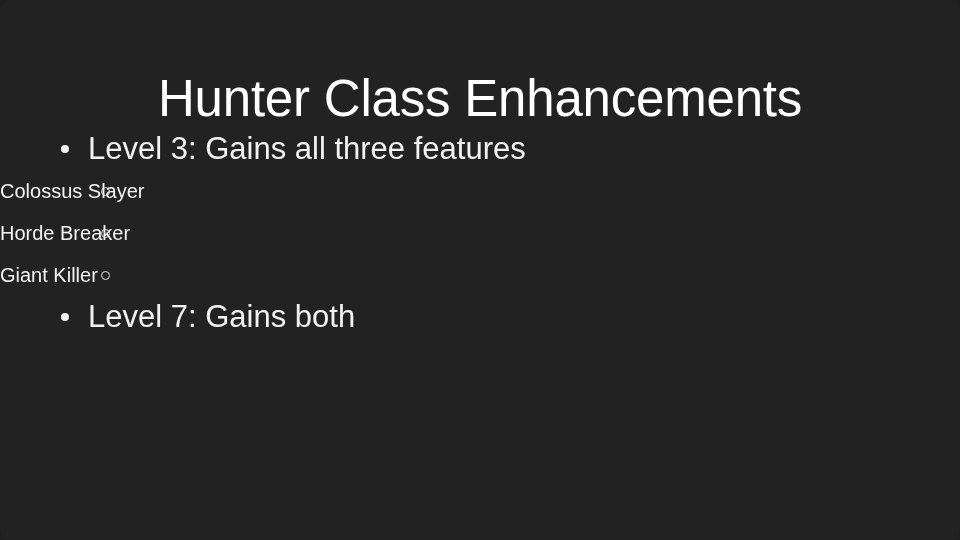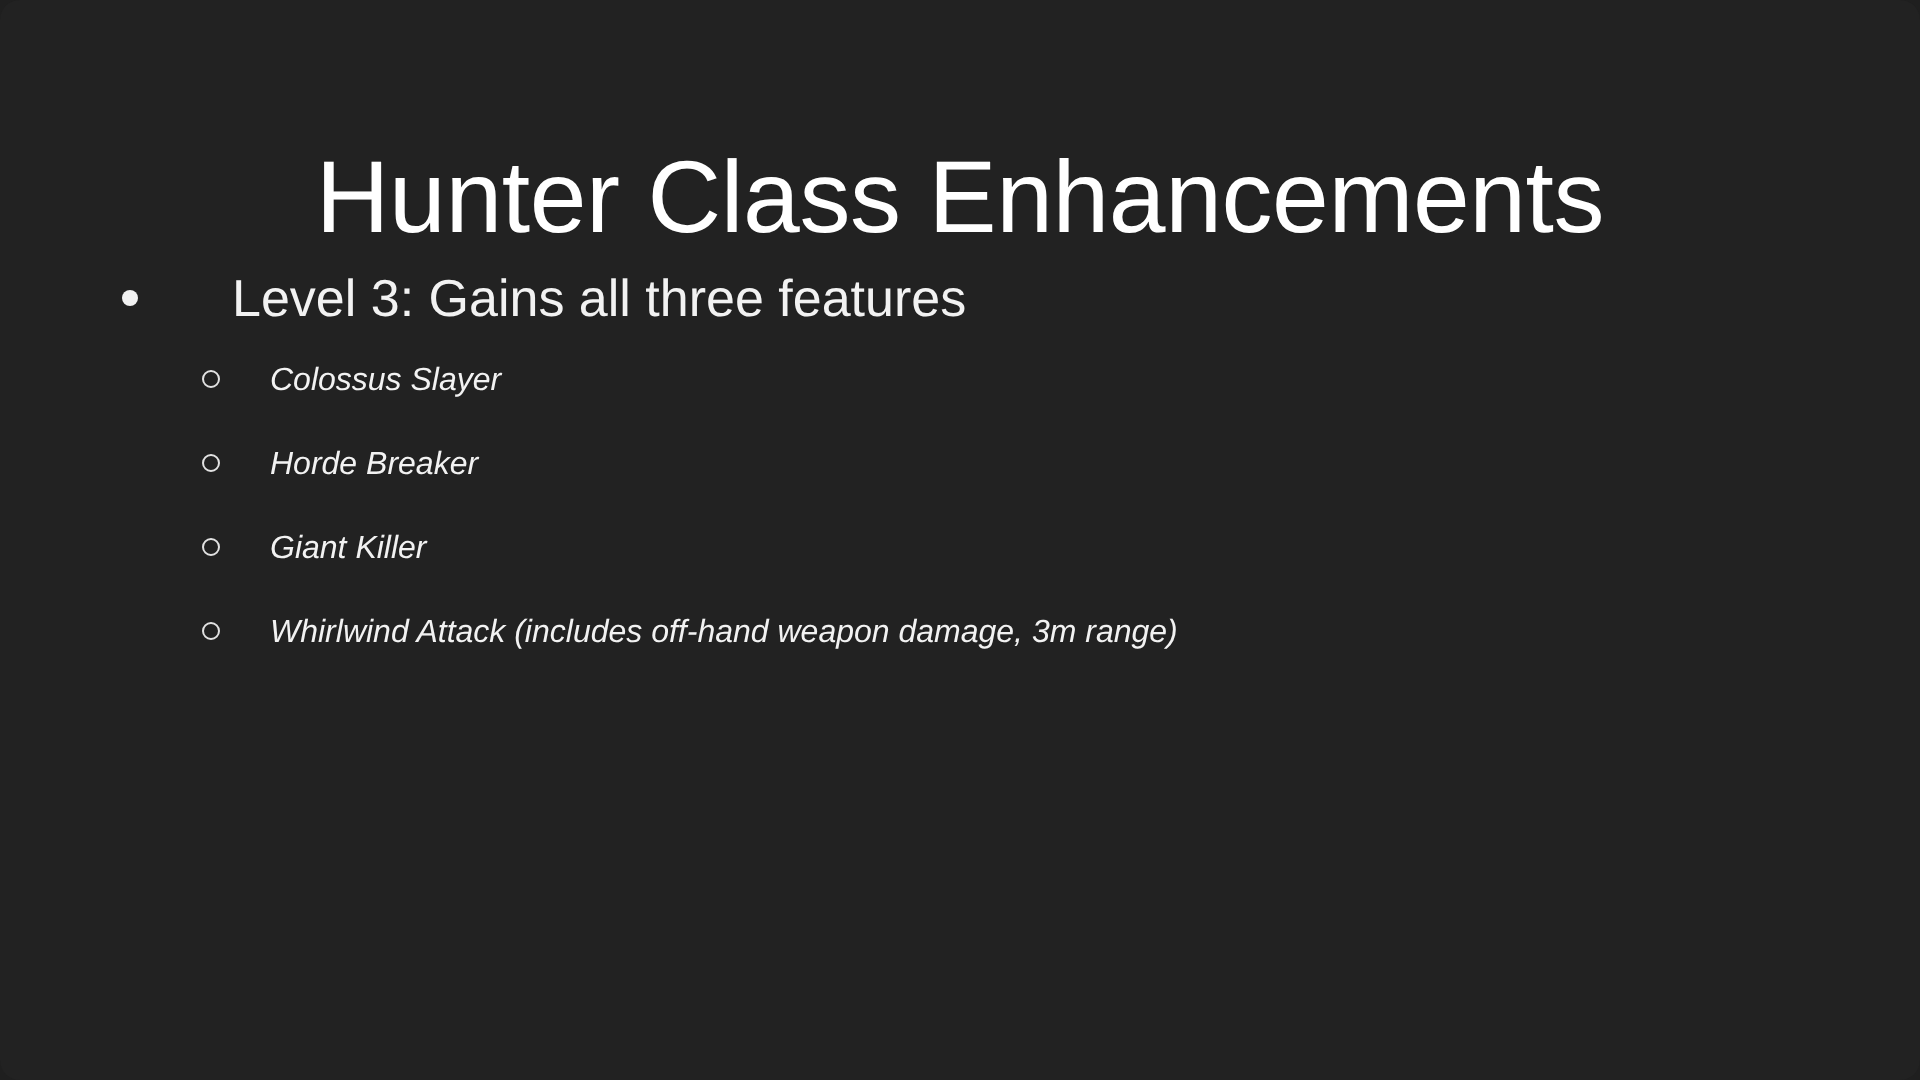--- a/index.html
+++ b/index.html
@@ -55,8 +55,8 @@
 
   
   .level-1 {
-    padding-left: 116px;
-    font-size: 26px;
+    padding-left: 88px;
+    font-size: 31px;
     line-height: 42px;
     margin-bottom: 0;
   }

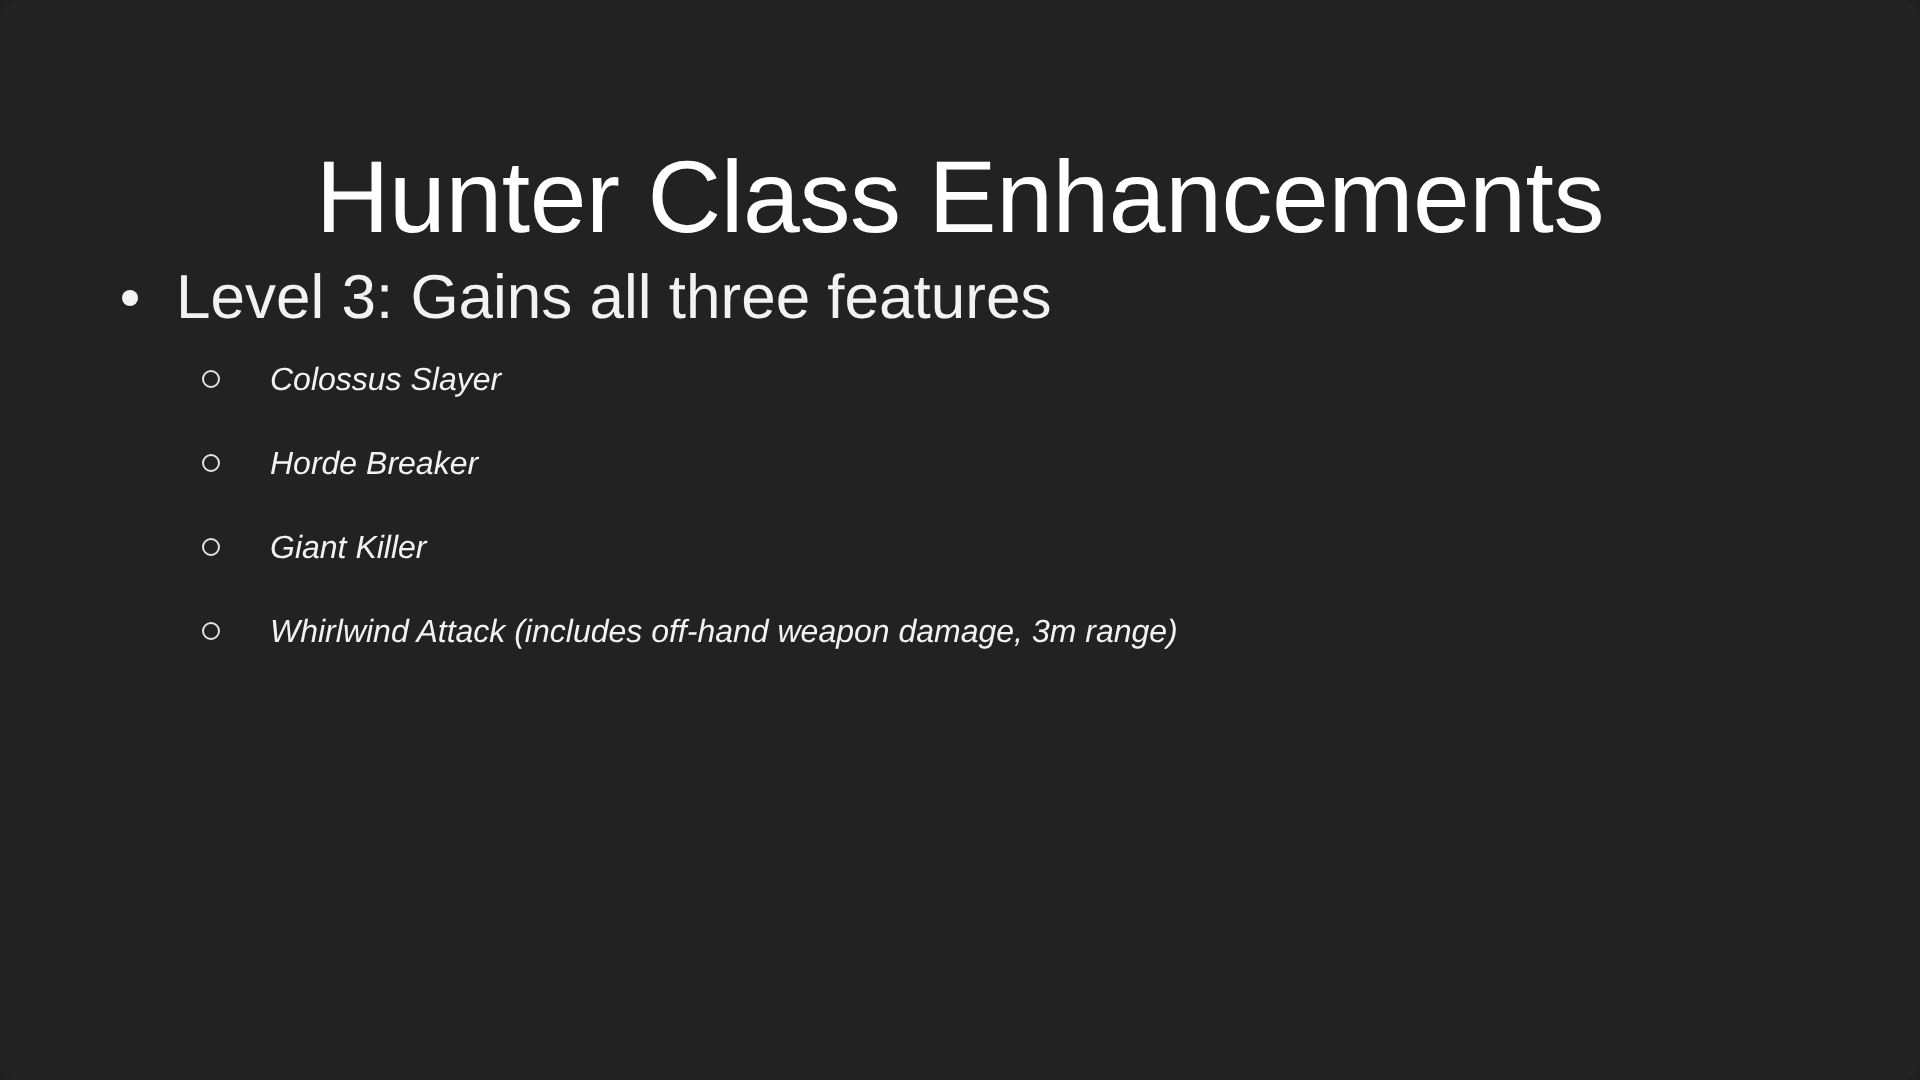--- a/index.html
+++ b/index.html
@@ -83,11 +83,9 @@
 
   
   .level-2 {
-    padding-left: 135px;
-    font-size: 16px;
+    font-size: 20px;
     line-height: 42px;
     margin-bottom: 0;
-    font-style: italic;
   }
   .level-2 .marker {
     position: absolute;

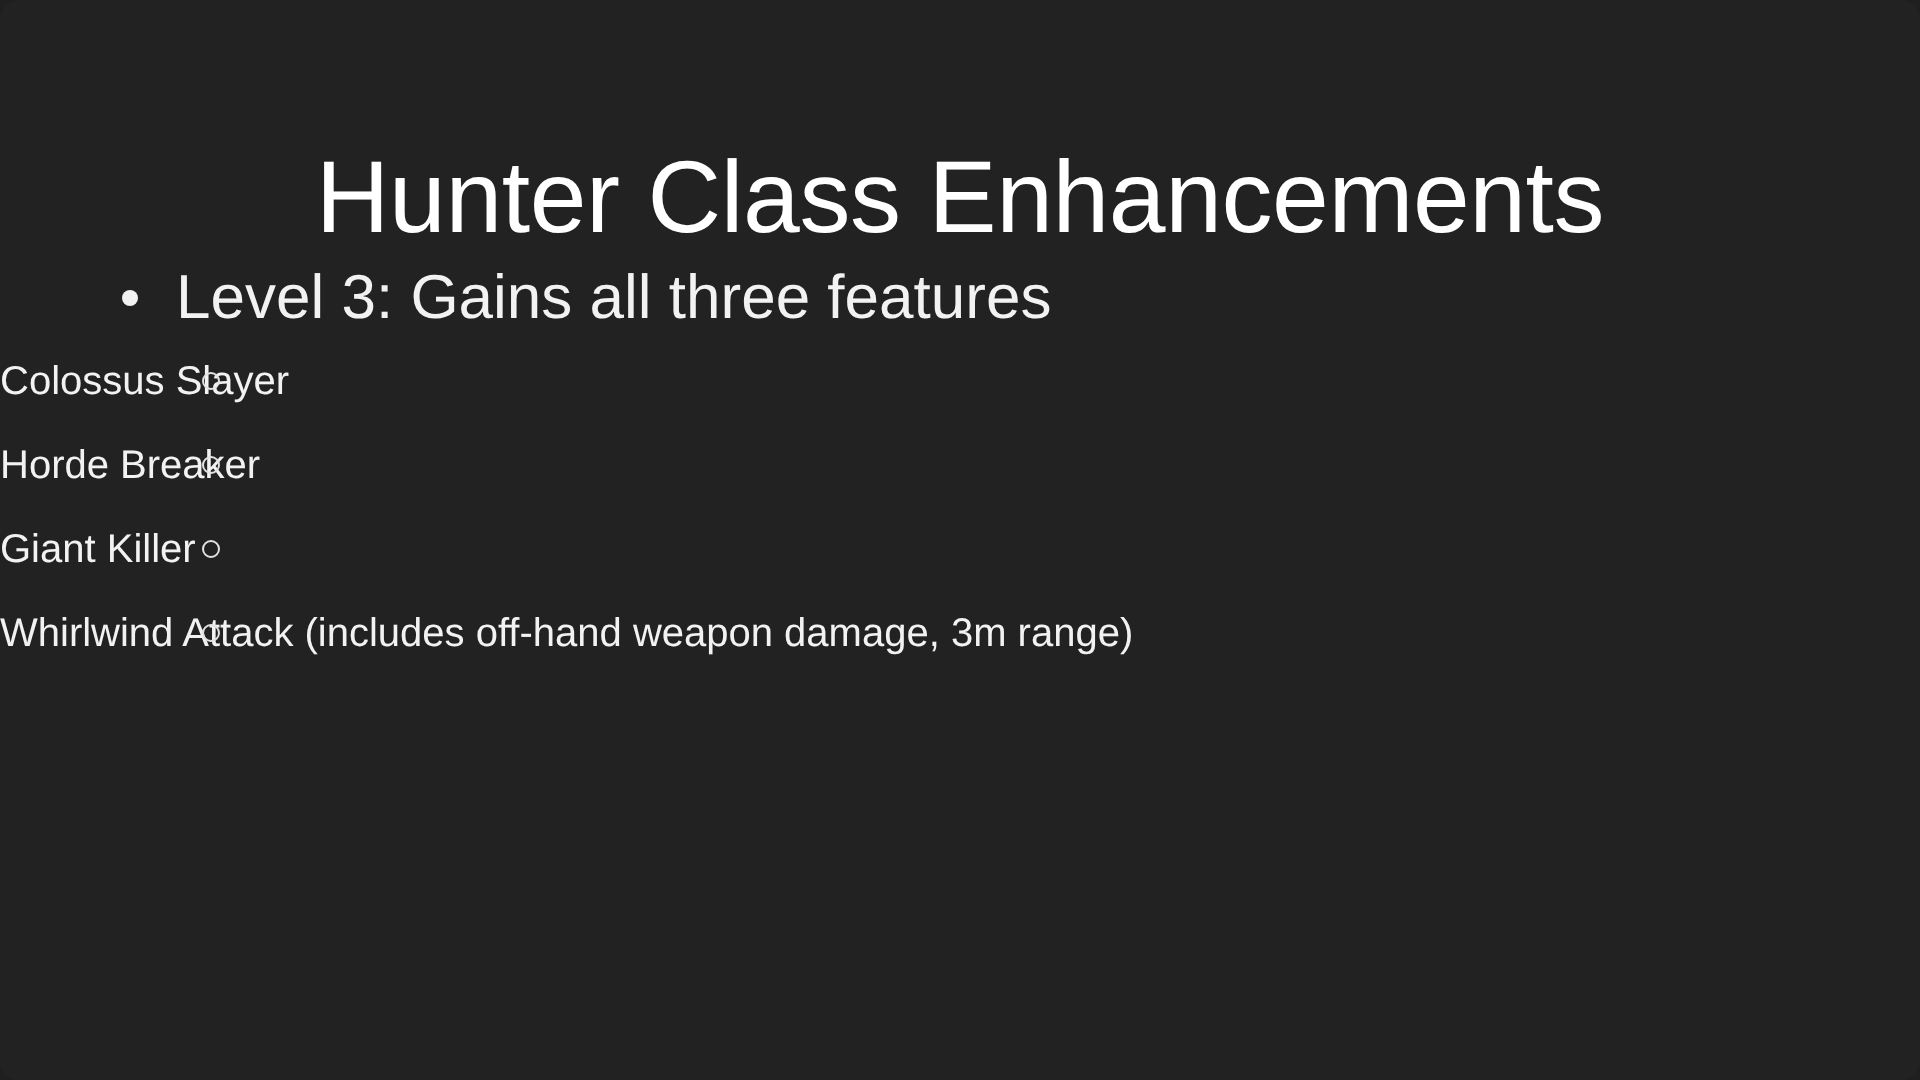--- a/index.html
+++ b/index.html
@@ -147,6 +147,10 @@
       <span class="bullet-text">Giant Killer</span>
     </li>
 
+    <li class="bullet-row level-1 gap-top-1">
+      <span class="marker"><span class="disc"></span></span>
+      <span class="bullet-text">Level 7: Gains both</span>
+    </li>
 
     <li class="bullet-row level-2 gap-top-2">
       <span class="marker"><span class="circle"></span></span>

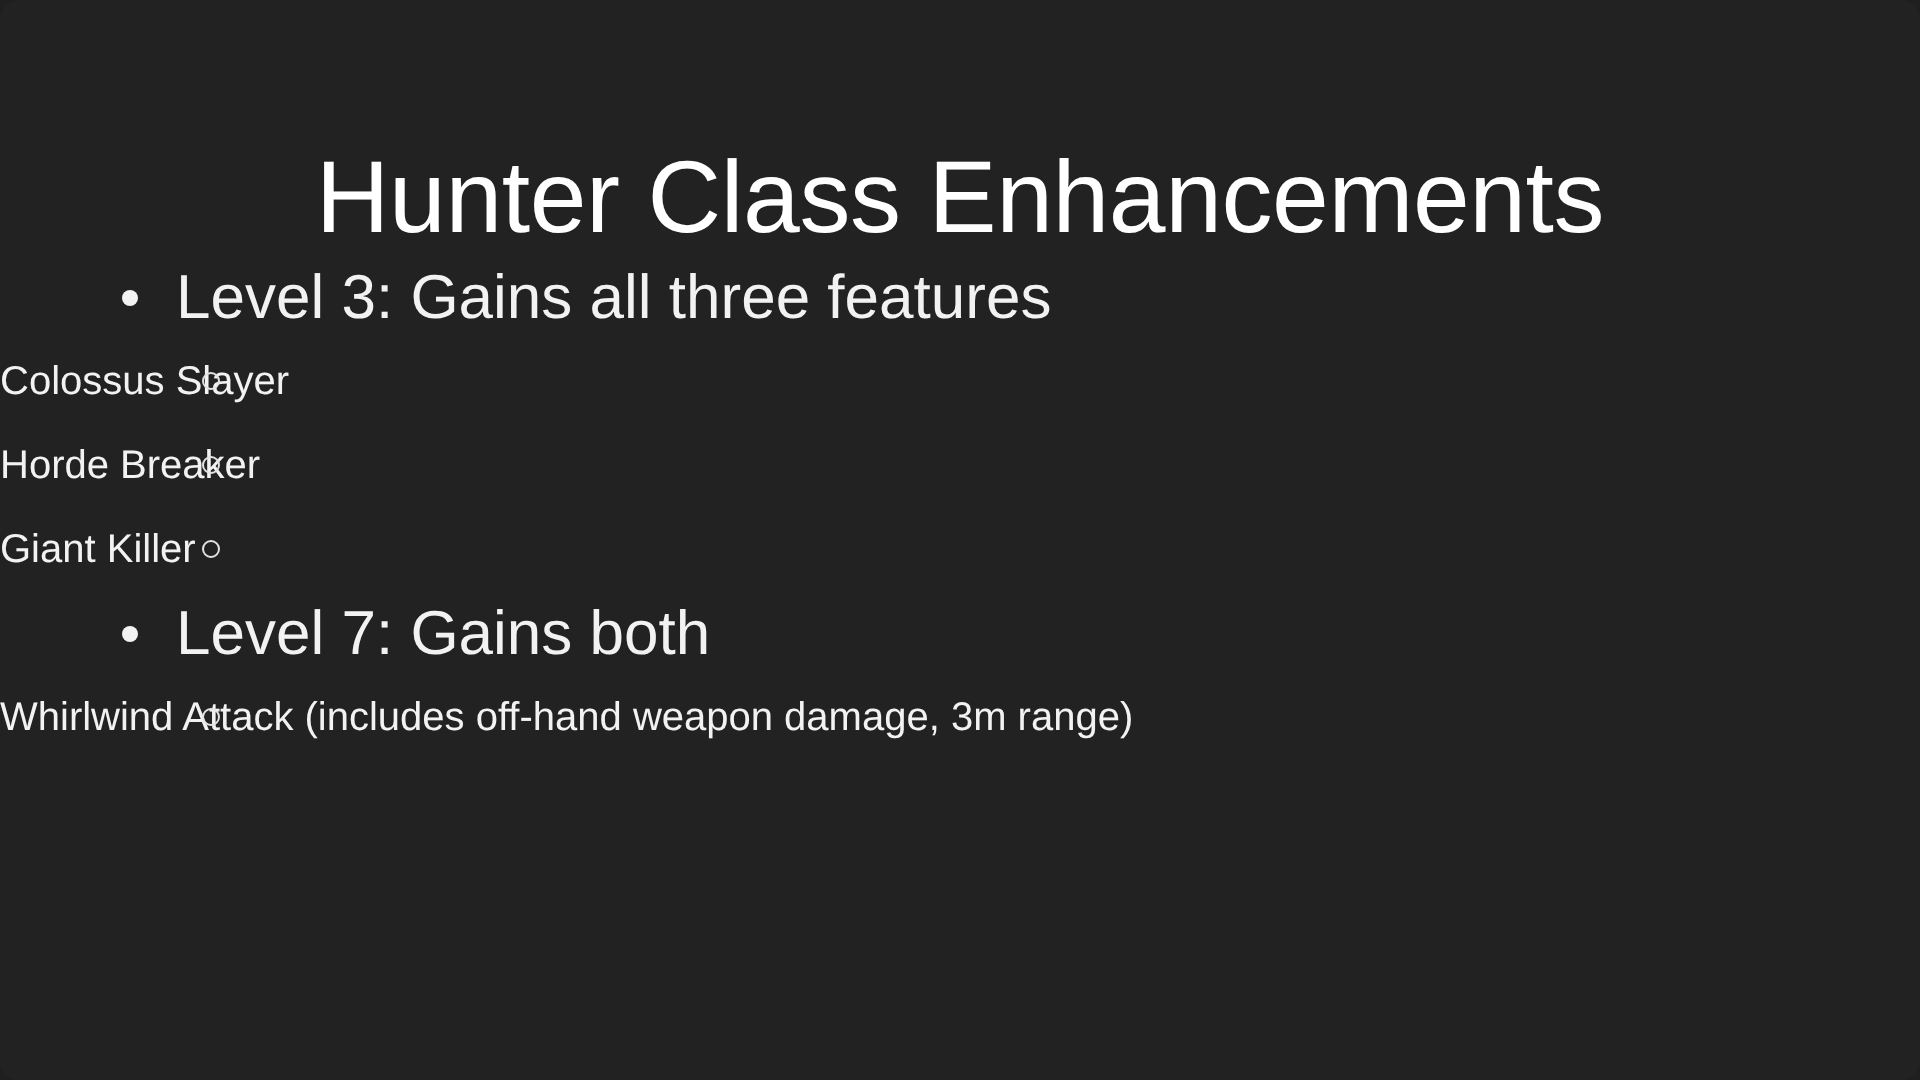--- a/index.html
+++ b/index.html
@@ -152,10 +152,6 @@
       <span class="bullet-text">Level 7: Gains both</span>
     </li>
 
-    <li class="bullet-row level-2 gap-top-2">
-      <span class="marker"><span class="circle"></span></span>
-      <span class="bullet-text">Whirlwind Attack (includes off-hand weapon damage, 3m range)</span>
-    </li>
 
 
   </ul>

